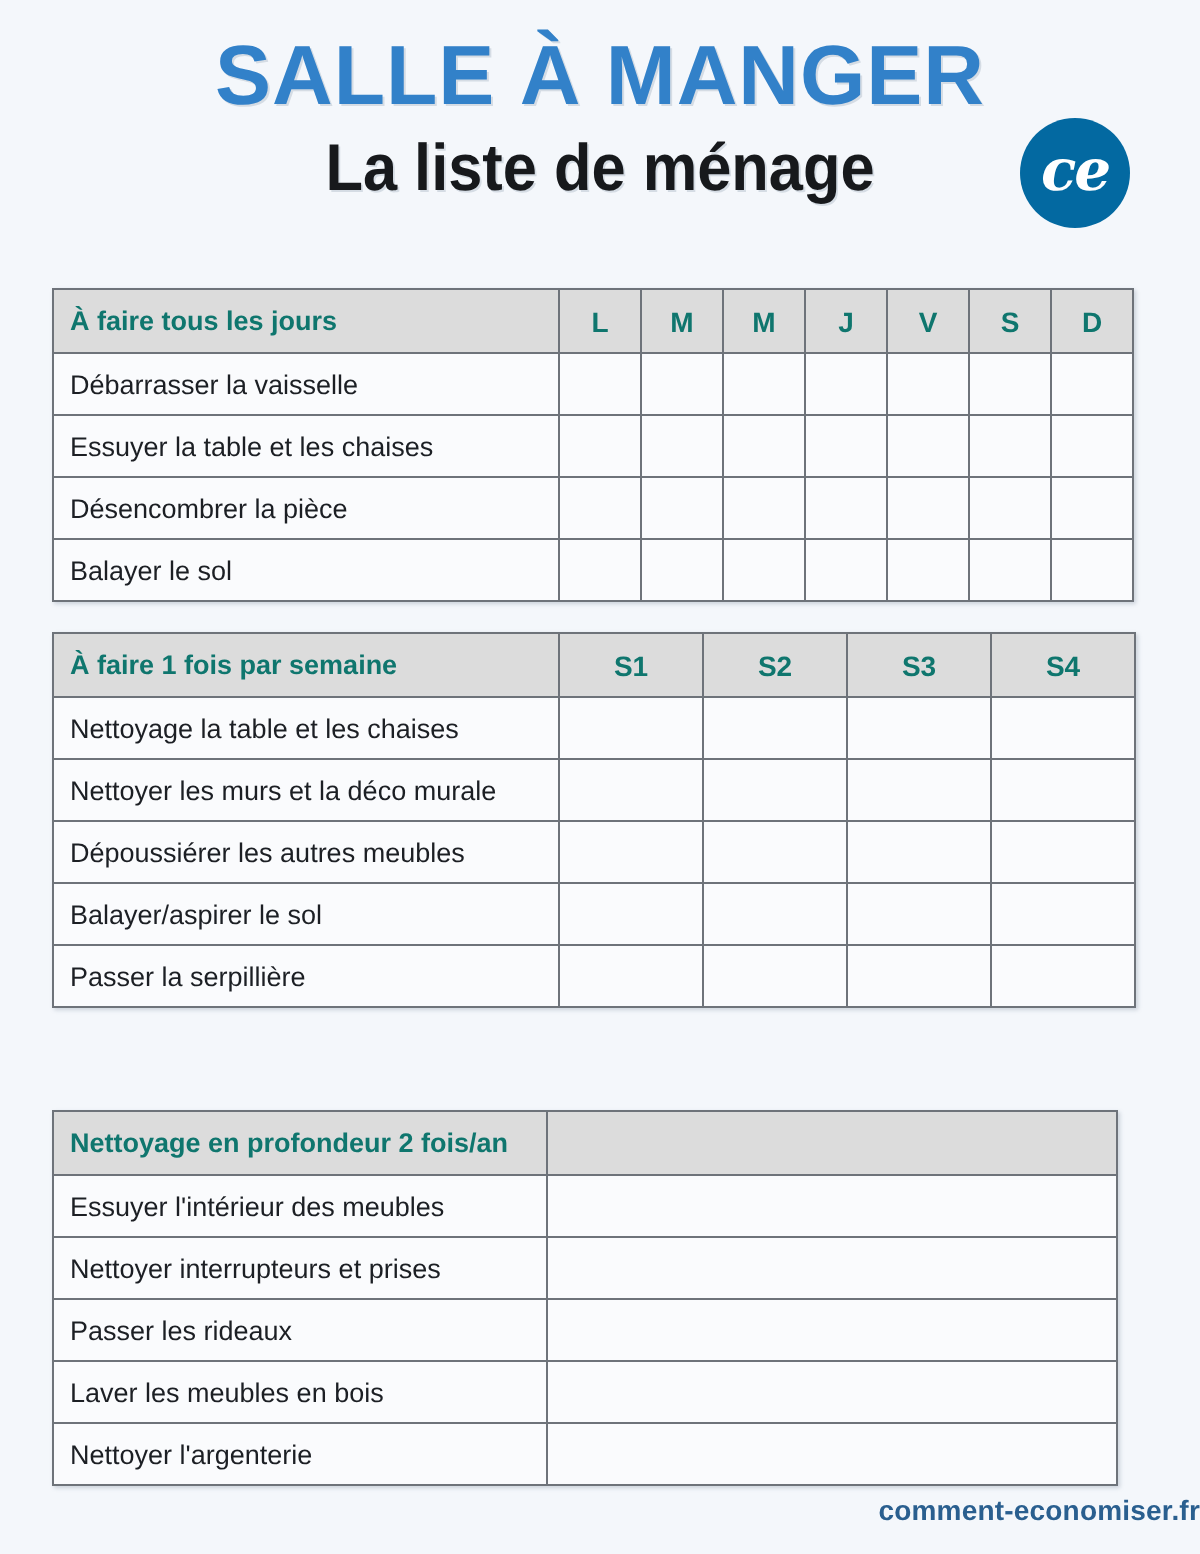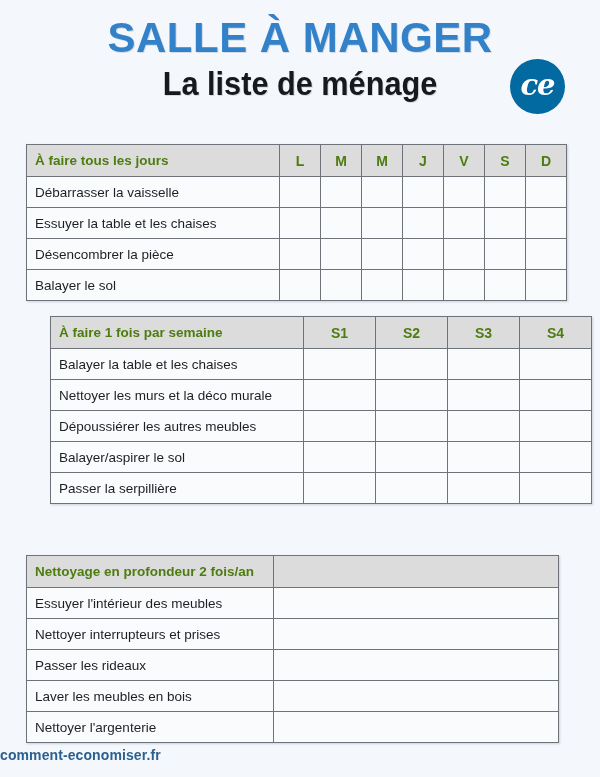--- a/index.html
+++ b/index.html
@@ -93,7 +93,7 @@
     background: #dcdcdc;
     font-weight: bold;
     font-size: 13.5px;
-    color: #4d7c0f;
+    color: #0f766e;
     height: 32px;
   }
 

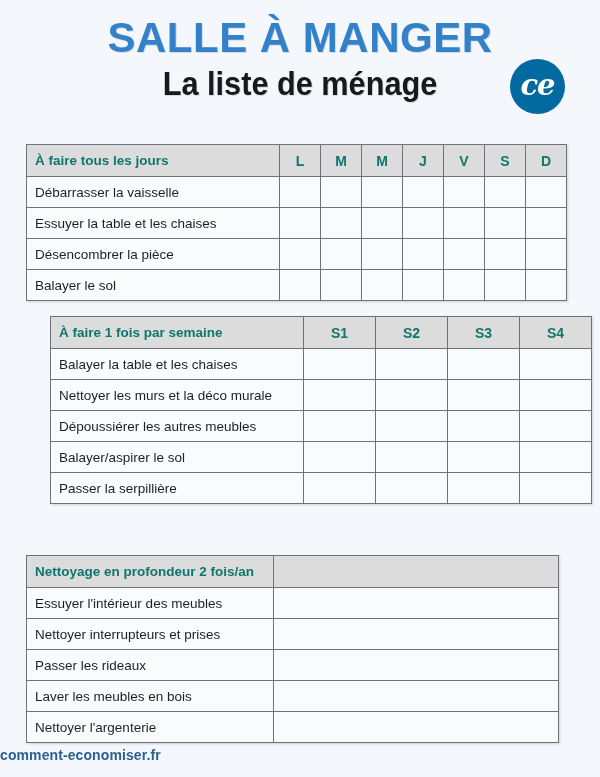--- a/index.html
+++ b/index.html
@@ -204,7 +204,7 @@
     </table>
   </div>
 <div class="table-block" id="table-weekly">
-    <table class="checklist" style="width: 540px; margin-left: 24px;">
+    <table class="checklist" style="width: 540px;">
       <colgroup>
         <col style="width: 253px;">
         <col style="width: 72px;">

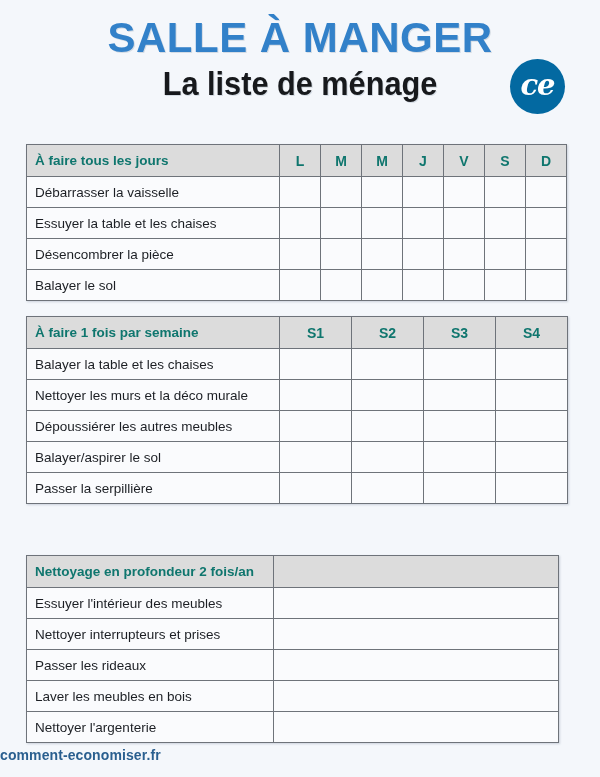--- a/index.html
+++ b/index.html
@@ -223,7 +223,7 @@
       </thead>
       <tbody>
         <tr>
-          <td>Balayer la table et les chaises</td>
+          <td>Nettoyage la table et les chaises</td>
           <td class="mark-cell"></td>
           <td class="mark-cell"></td>
           <td class="mark-cell"></td>

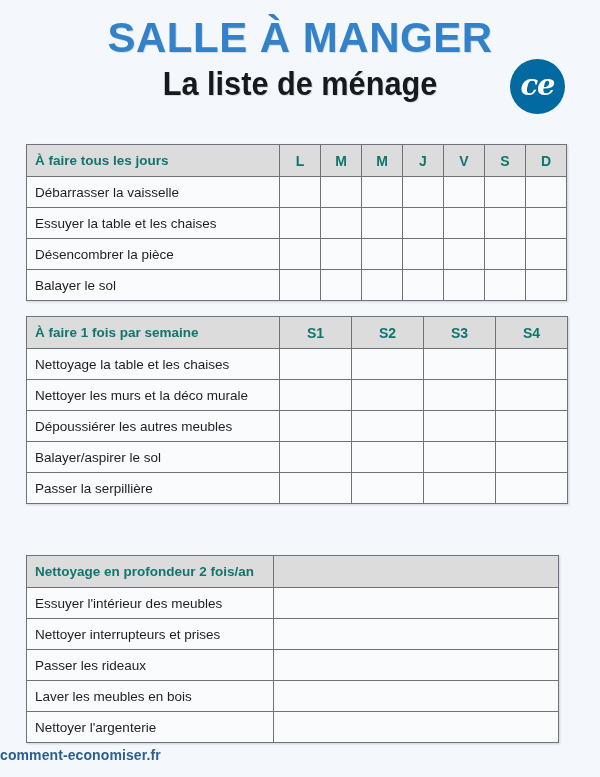--- a/index.html
+++ b/index.html
@@ -117,7 +117,7 @@
     bottom: 14px;
     left: 0;
     width: 100%;
-    text-align: left;
+    text-align: right;
     font-size: 14px;
     font-weight: bold;
     color: #2a5f8f;

